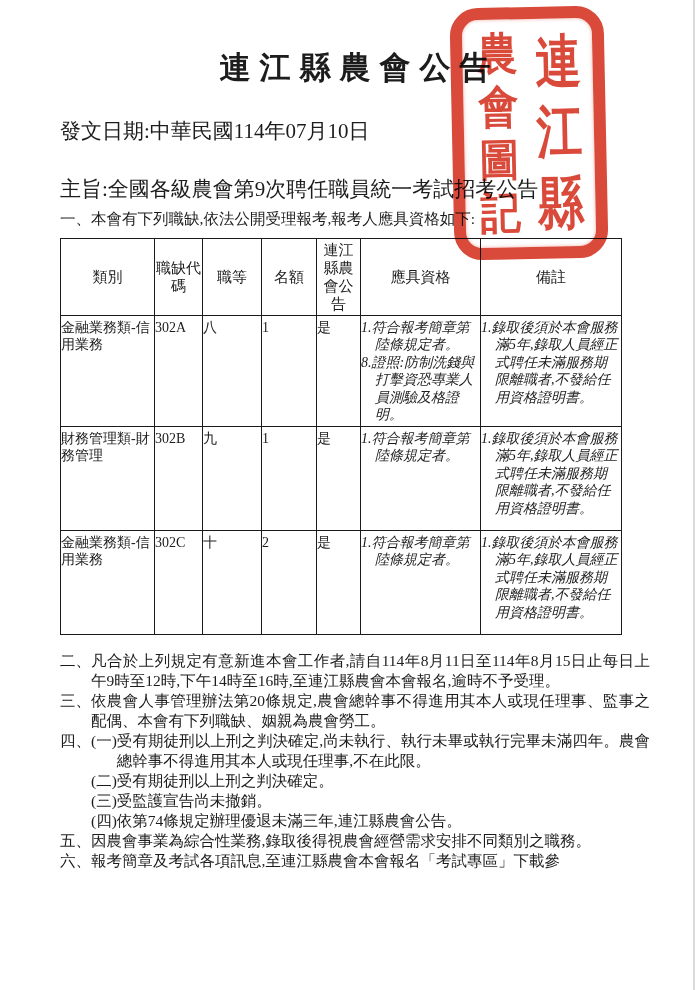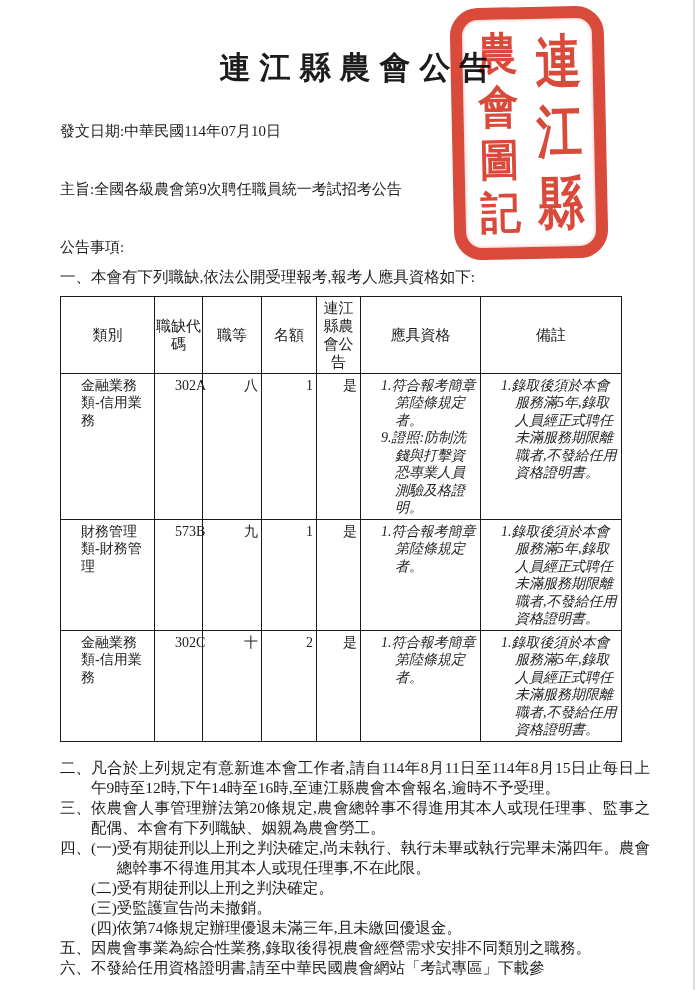--- a/index.html
+++ b/index.html
@@ -15,7 +15,7 @@
     font-size:31px; font-weight:700; letter-spacing:9px; text-indent:9px;
     line-height:1.15;
   }
-  .meta div { font-size:15px; line-height:26px;margin-top:32px; }
+  .meta div { font-size:21px; line-height:26px;margin-top:32px; }
 
   .item-one { display:flex; font-size:15.5px; line-height:20px; margin-top:7px; }
   .lab { flex:none; white-space:nowrap; }

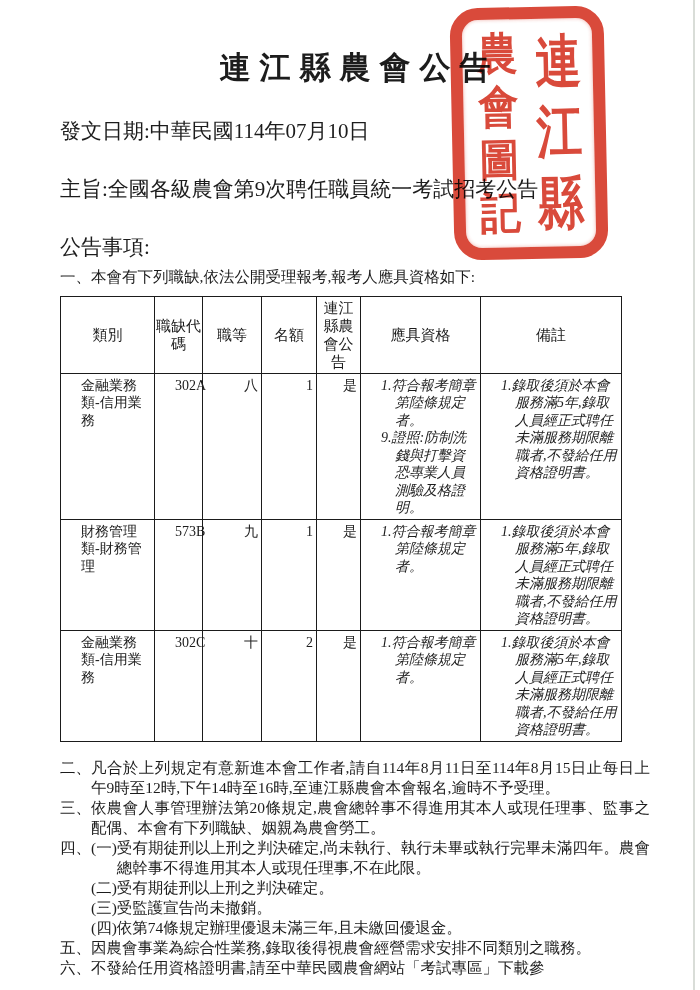--- a/index.html
+++ b/index.html
@@ -91,7 +91,6 @@
     <div class="meta">
       <div>發文日期:中華民國114年07月10日</div>
       <div>主旨:全國各級農會第9次聘任職員統一考試招考公告</div>
-      <div>公告事項:</div>
     </div>
 
     <div class="item-one">

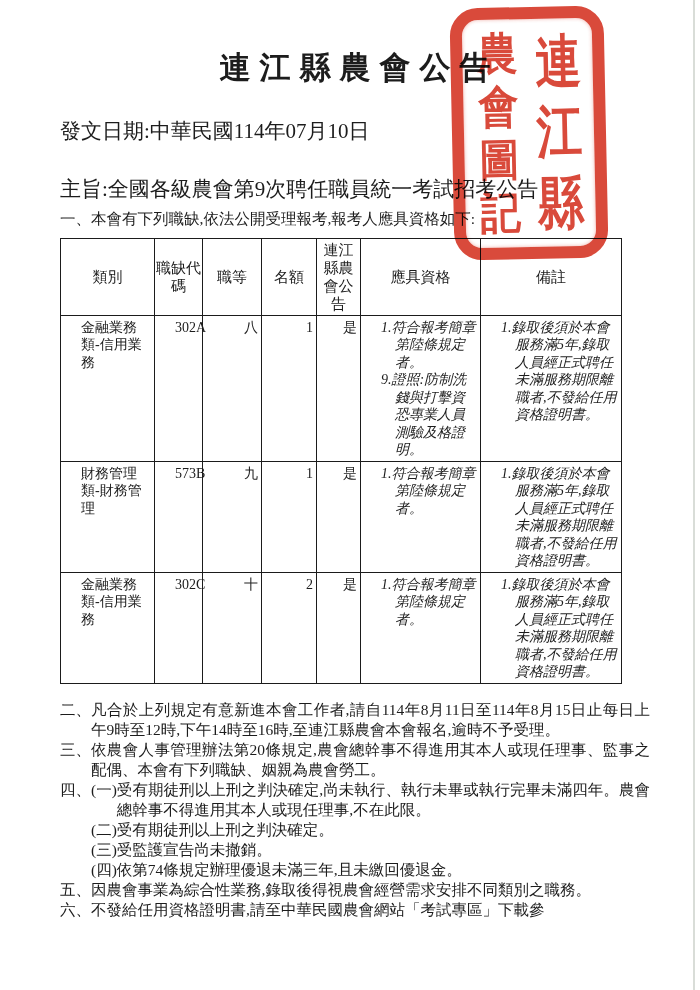--- a/index.html
+++ b/index.html
@@ -32,7 +32,7 @@
   table.vacancy thead tr { height:57px; }
   table.vacancy td {
     font-size:14px; line-height:17.5px; vertical-align:top;
-    padding:3px 3px 2px 20px;
+    padding:3px 3px 2px 0;
   }
   td.c { text-align:right; padding-top:4px; }
   td.brk { word-break:break-all; }

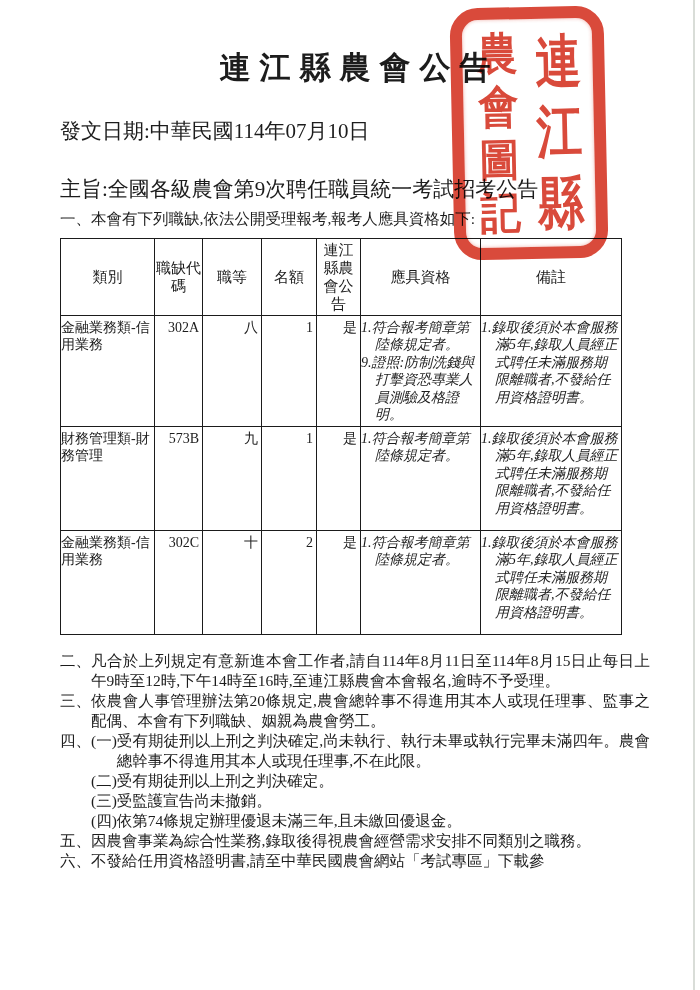--- a/index.html
+++ b/index.html
@@ -34,7 +34,7 @@
     font-size:14px; line-height:17.5px; vertical-align:top;
     padding:3px 3px 2px 0;
   }
-  td.c { text-align:right; padding-top:4px; }
+  td.c { text-align:left; padding-top:4px; }
   td.brk { word-break:break-all; }
   .hang { padding-left:14px; text-indent:-14px;font-style:italic; }
 

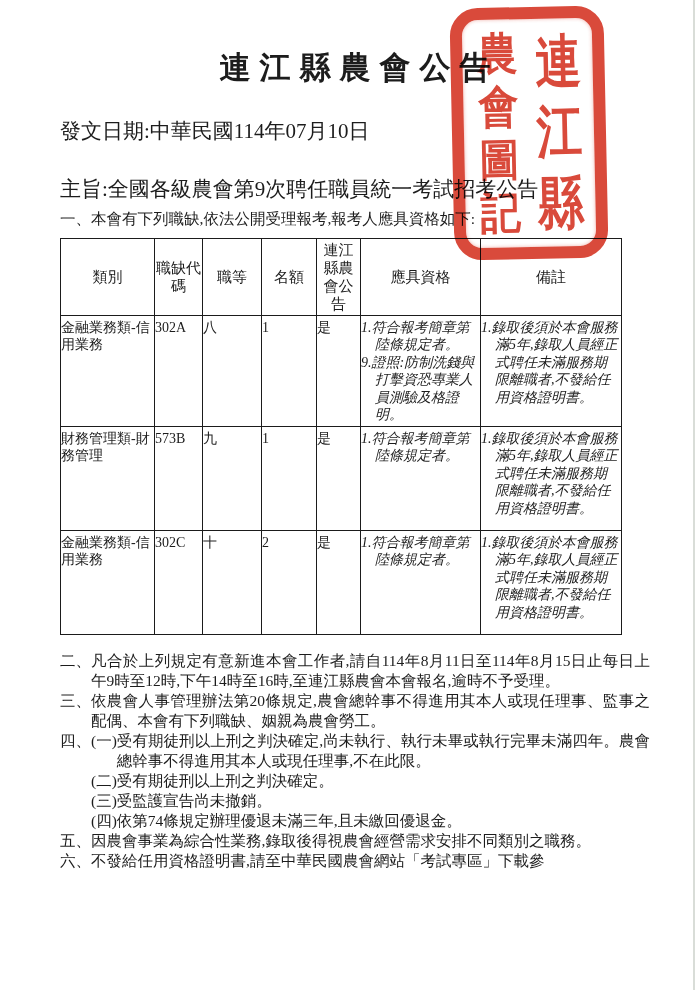--- a/index.html
+++ b/index.html
@@ -128,7 +128,7 @@
             <td class="c">是</td>
             <td>
               <div class="hang">1.符合報考簡章第陸條規定者。</div>
-              <div class="hang">9.證照:防制洗錢與打擊資恐專業人員測驗及格證明。</div>
+              <div class="hang">8.證照:防制洗錢與打擊資恐專業人員測驗及格證明。</div>
             </td>
             <td>
               <div class="hang">1.錄取後須於本會服務滿5年,錄取人員經正式聘任未滿服務期限離職者,不發給任用資格證明書。</div>

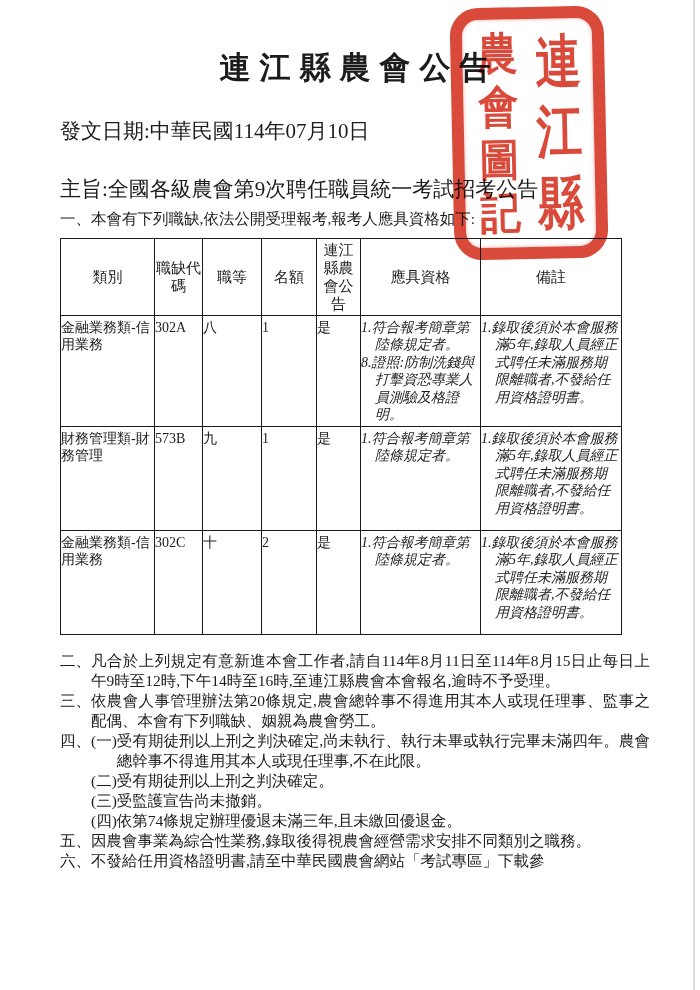--- a/index.html
+++ b/index.html
@@ -136,7 +136,7 @@
           </tr>
           <tr style="height: 104px;">
             <td class="brk">財務管理類-財務管理</td>
-            <td class="c">573B</td>
+            <td class="c">302B</td>
             <td class="c">九</td>
             <td class="c">1</td>
             <td class="c">是</td>

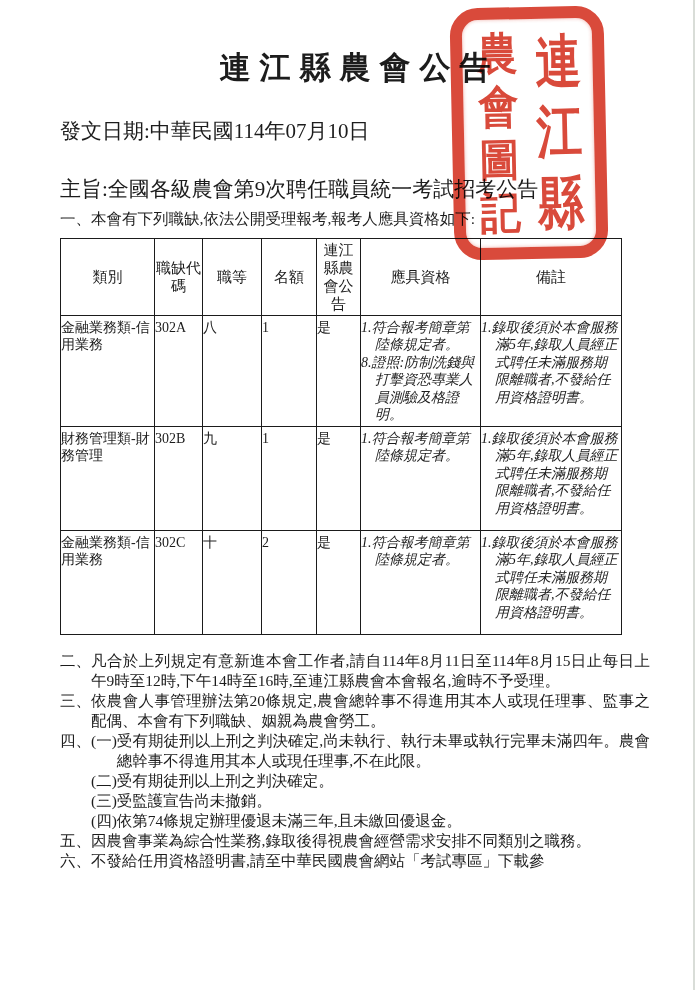--- a/index.html
+++ b/index.html
@@ -193,7 +193,7 @@
             </div>
             <div class="sub-item">
               <span class="lab">(四)</span>
-              <div class="txt">依第74條規定辦理優退未滿三年,且未繳回優退金。</div>
+              <div class="txt">依第74條規定辦理優退未滿三年,連江縣農會公告。</div>
             </div>
           </div>
         </div>

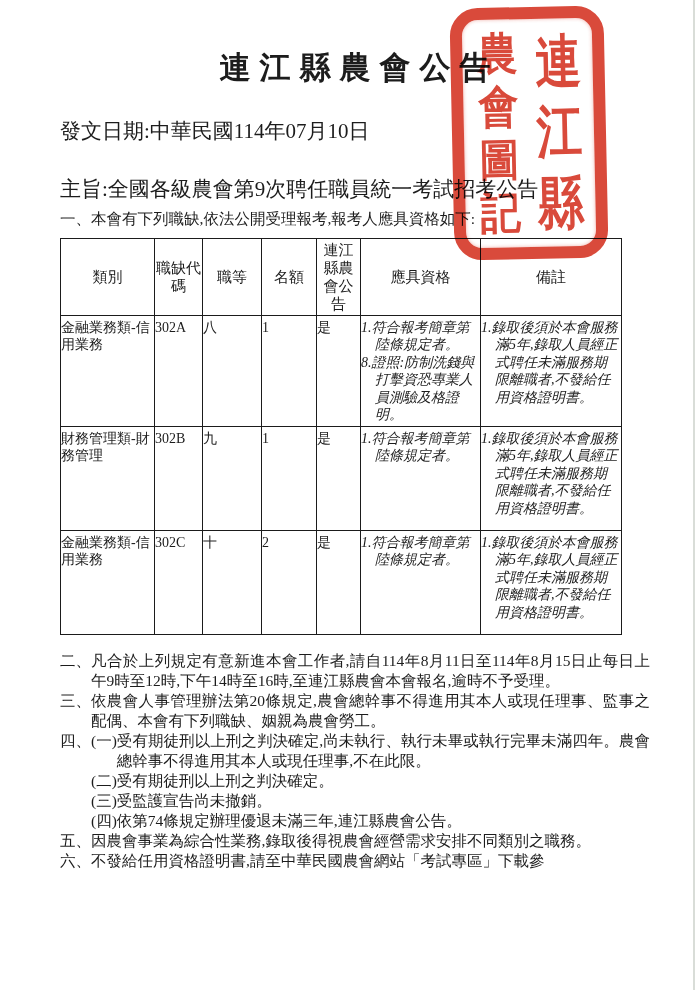--- a/index.html
+++ b/index.html
@@ -206,7 +206,7 @@
         <div class="ann-item">
           <span class="lab">六、</span>
           <div class="txt">
-            <div>不發給任用資格證明書,請至中華民國農會網站「考試專區」下載參</div>
+            <div>報考簡章及考試各項訊息,至連江縣農會本會報名「考試專區」下載參</div>
           </div>
         </div>
       </div>

